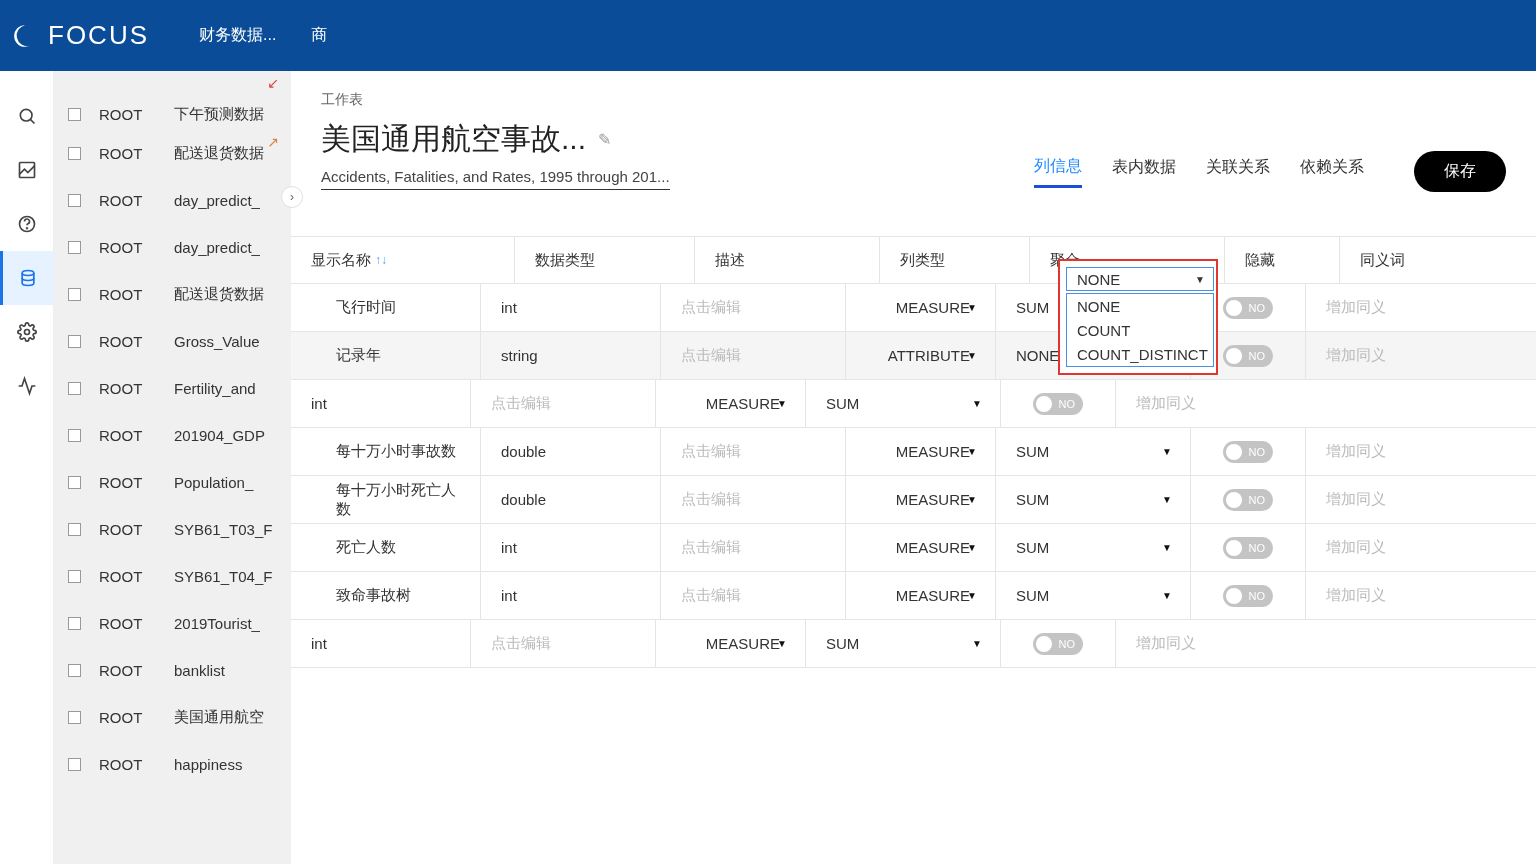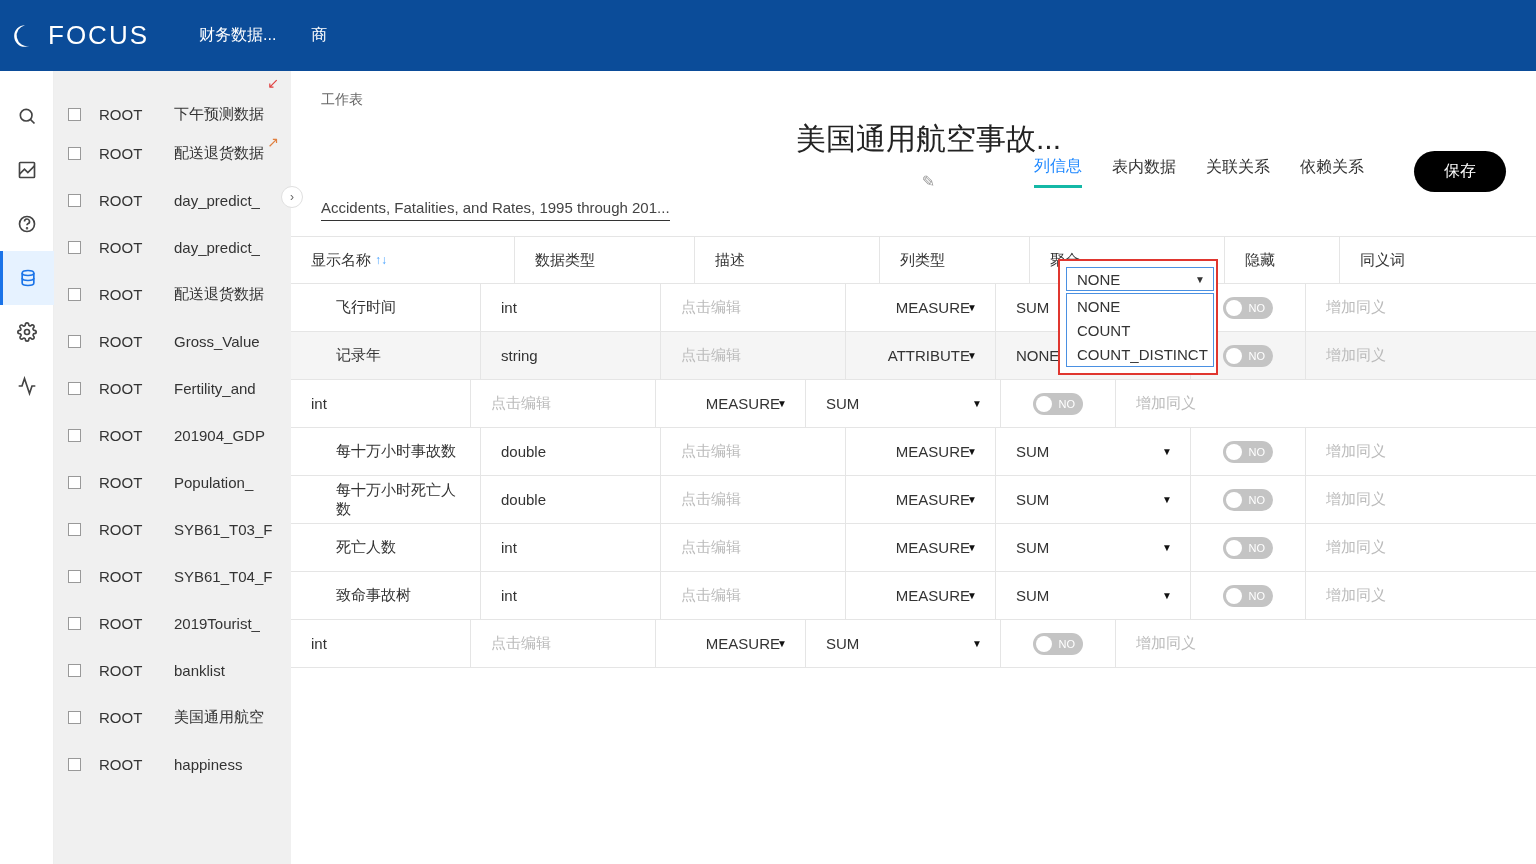--- a/index.html
+++ b/index.html
@@ -26,7 +26,7 @@
 
 .main { position: absolute; left: 291px; top: 71px; right: 0; height: 793px; background: #fff; padding: 20px 0 0 30px; }
 .breadcrumb { font-size: 14px; color: #666; margin-bottom: 10px; }
-.title { font-size: 30px; color: #222; font-weight: 400; margin-bottom: 8px; display: flex; align-items: center; gap: 12px; flex-direction: column; }
+.title { font-size: 30px; color: #222; font-weight: 400; margin-bottom: 8px; display: flex; align-items: center; gap: 12px; }
 .title .editicon { font-size: 16px; color: #999; }
 .subtitle { font-size: 15px; color: #444; border-bottom: 1px solid #333; display: inline-block; padding-bottom: 4px; }
 

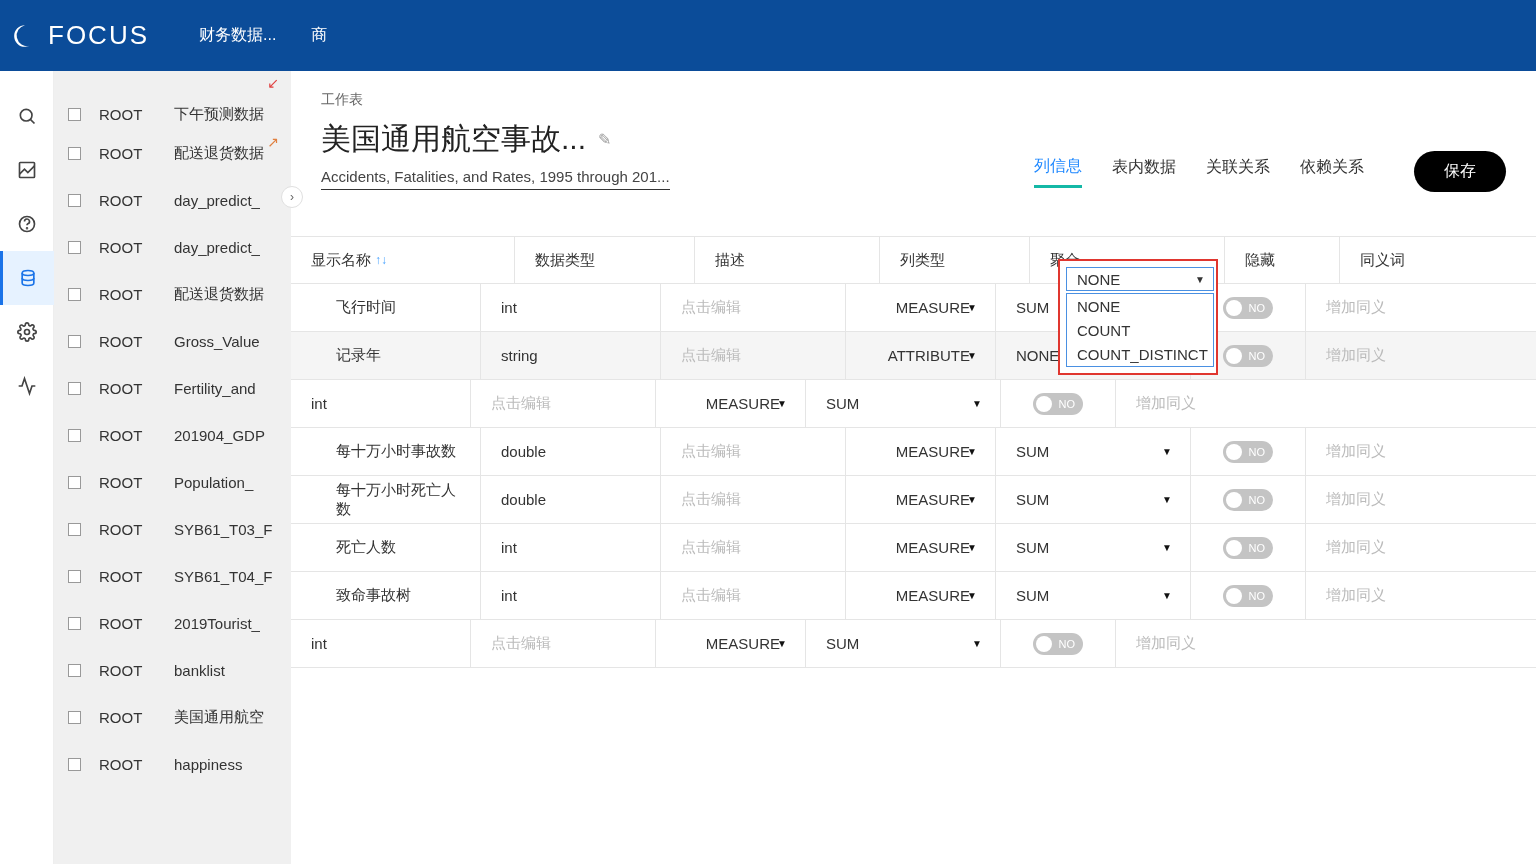--- a/index.html
+++ b/index.html
@@ -32,7 +32,7 @@
 
 .righttop { position: absolute; right: 30px; top: 80px; display: flex; align-items: center; gap: 30px; }
 .tab { font-size: 16px; color: #333; padding-bottom: 8px; cursor: pointer; }
-.tab.active { color: #1e88ff; border-bottom: 3px solid #14b8a6; }
+.tab.active { color: #1e88ff; border-bottom: 3px solid #1d4ed8; }
 .savebtn { background: #000000; color: #fff; padding: 10px 30px; border-radius: 22px; font-size: 16px; border: none; margin-left: 20px; }
 
 .grid { position: absolute; left: 0; top: 165px; right: 0; }

